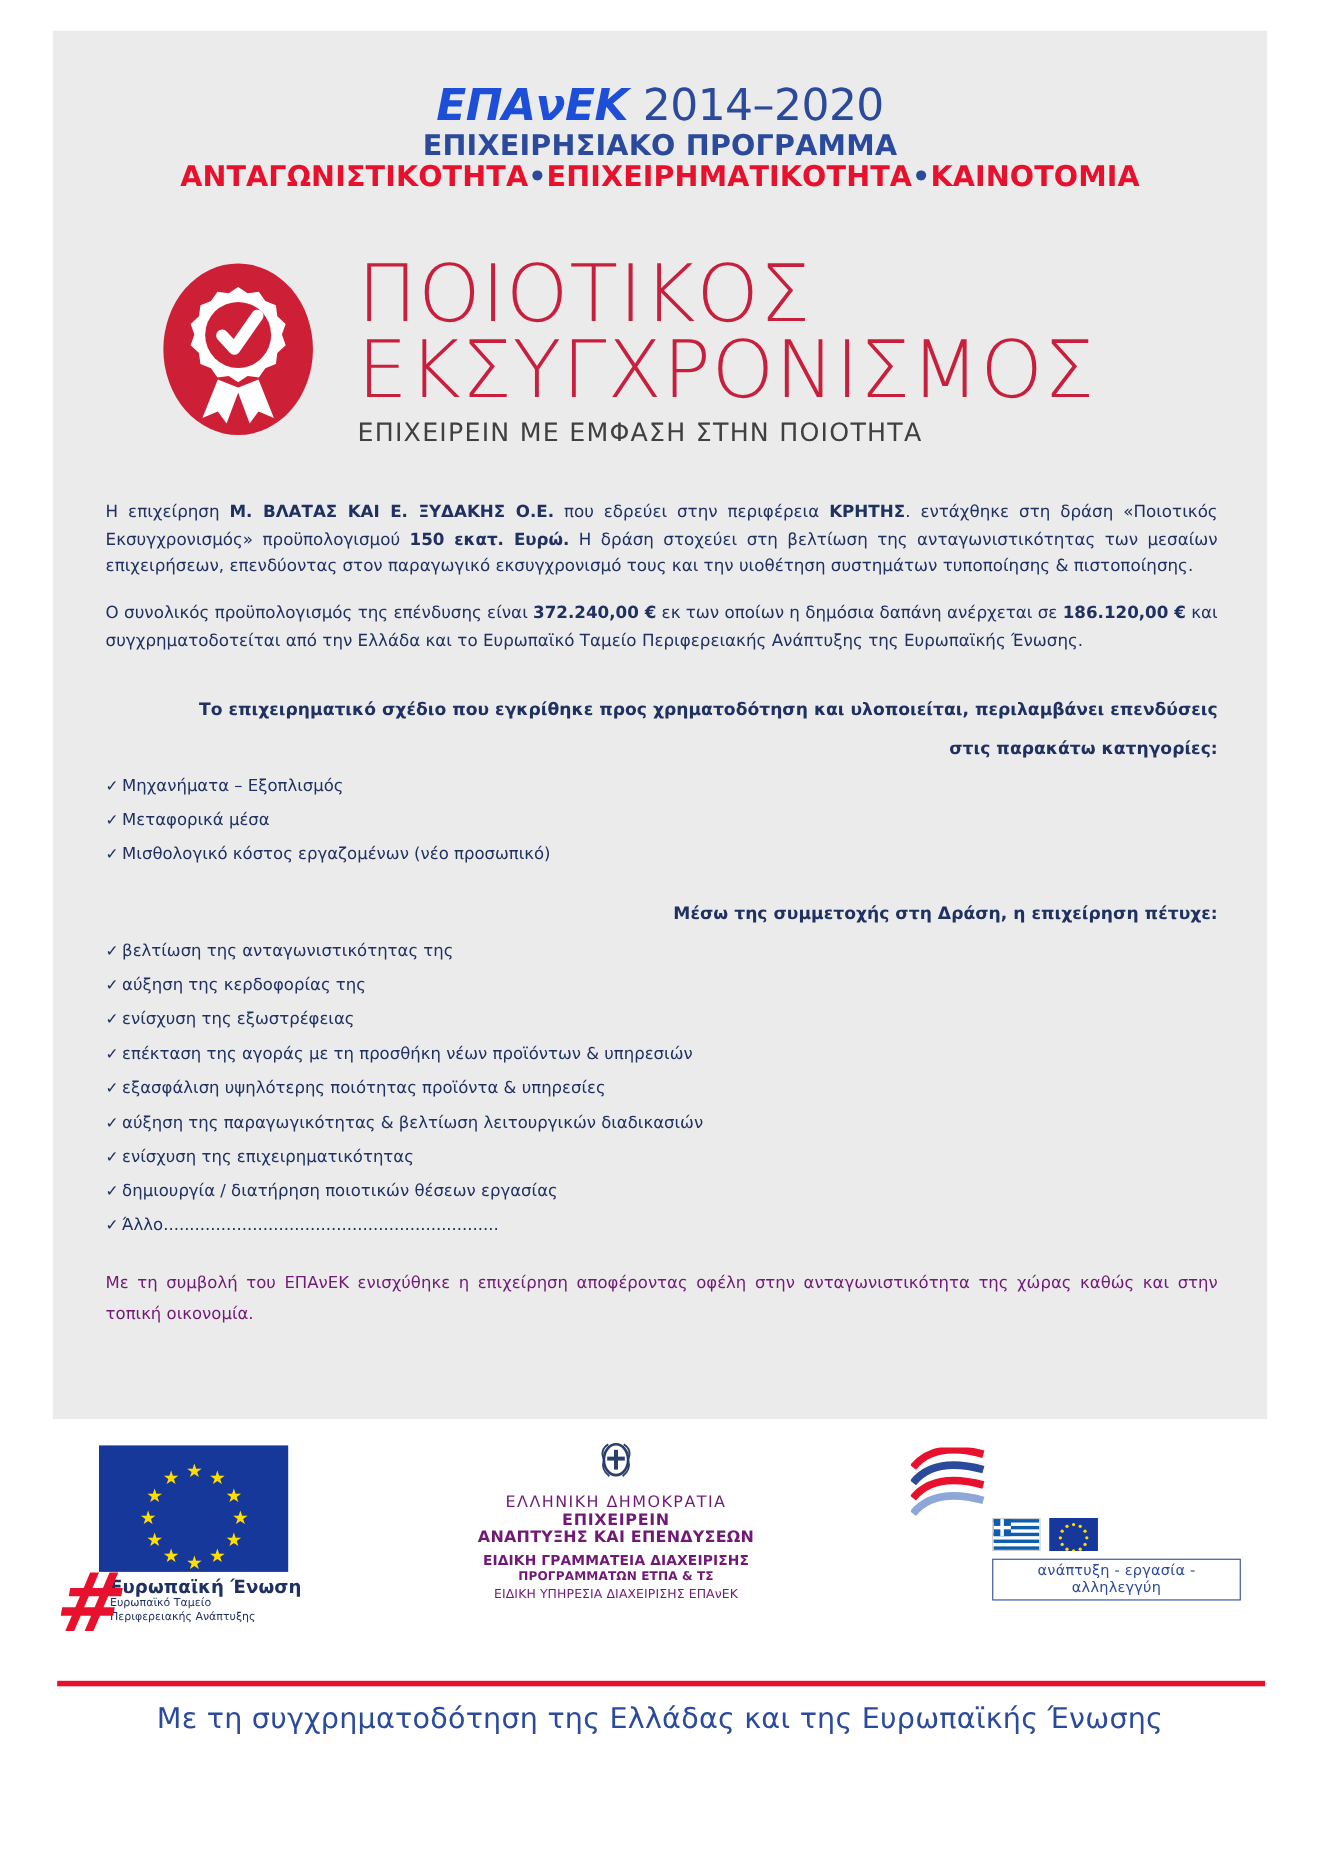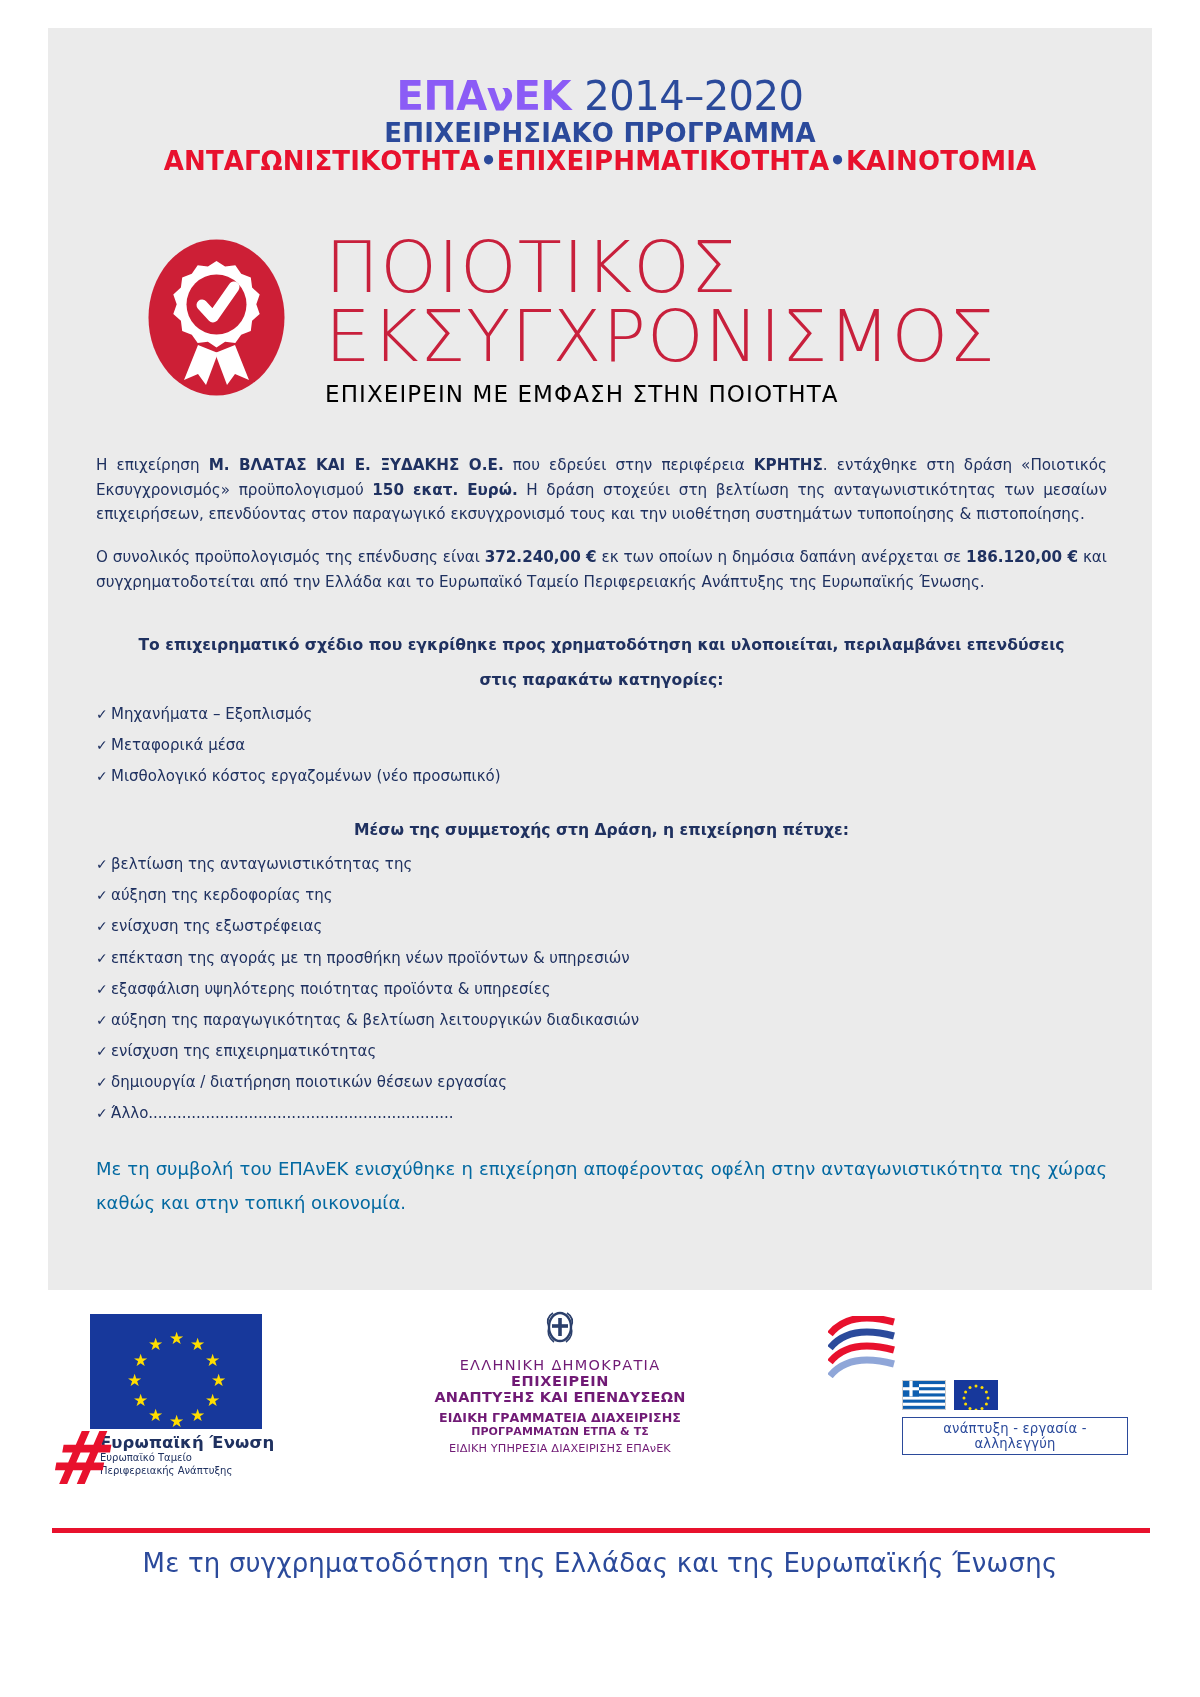--- a/index.html
+++ b/index.html
@@ -40,7 +40,7 @@
     letter-spacing: -0.5px;
     white-space: nowrap;
   }
-  .epanek-l1 .red { color: #8b5cf6; }
+  .epanek-l1 .red { color: #1d4ed8; font-style: italic; }
   .epanek-l1 .blue { color: #2b4a9b; font-weight: normal; }
   .epanek-l2 {
     font-size: 26px;

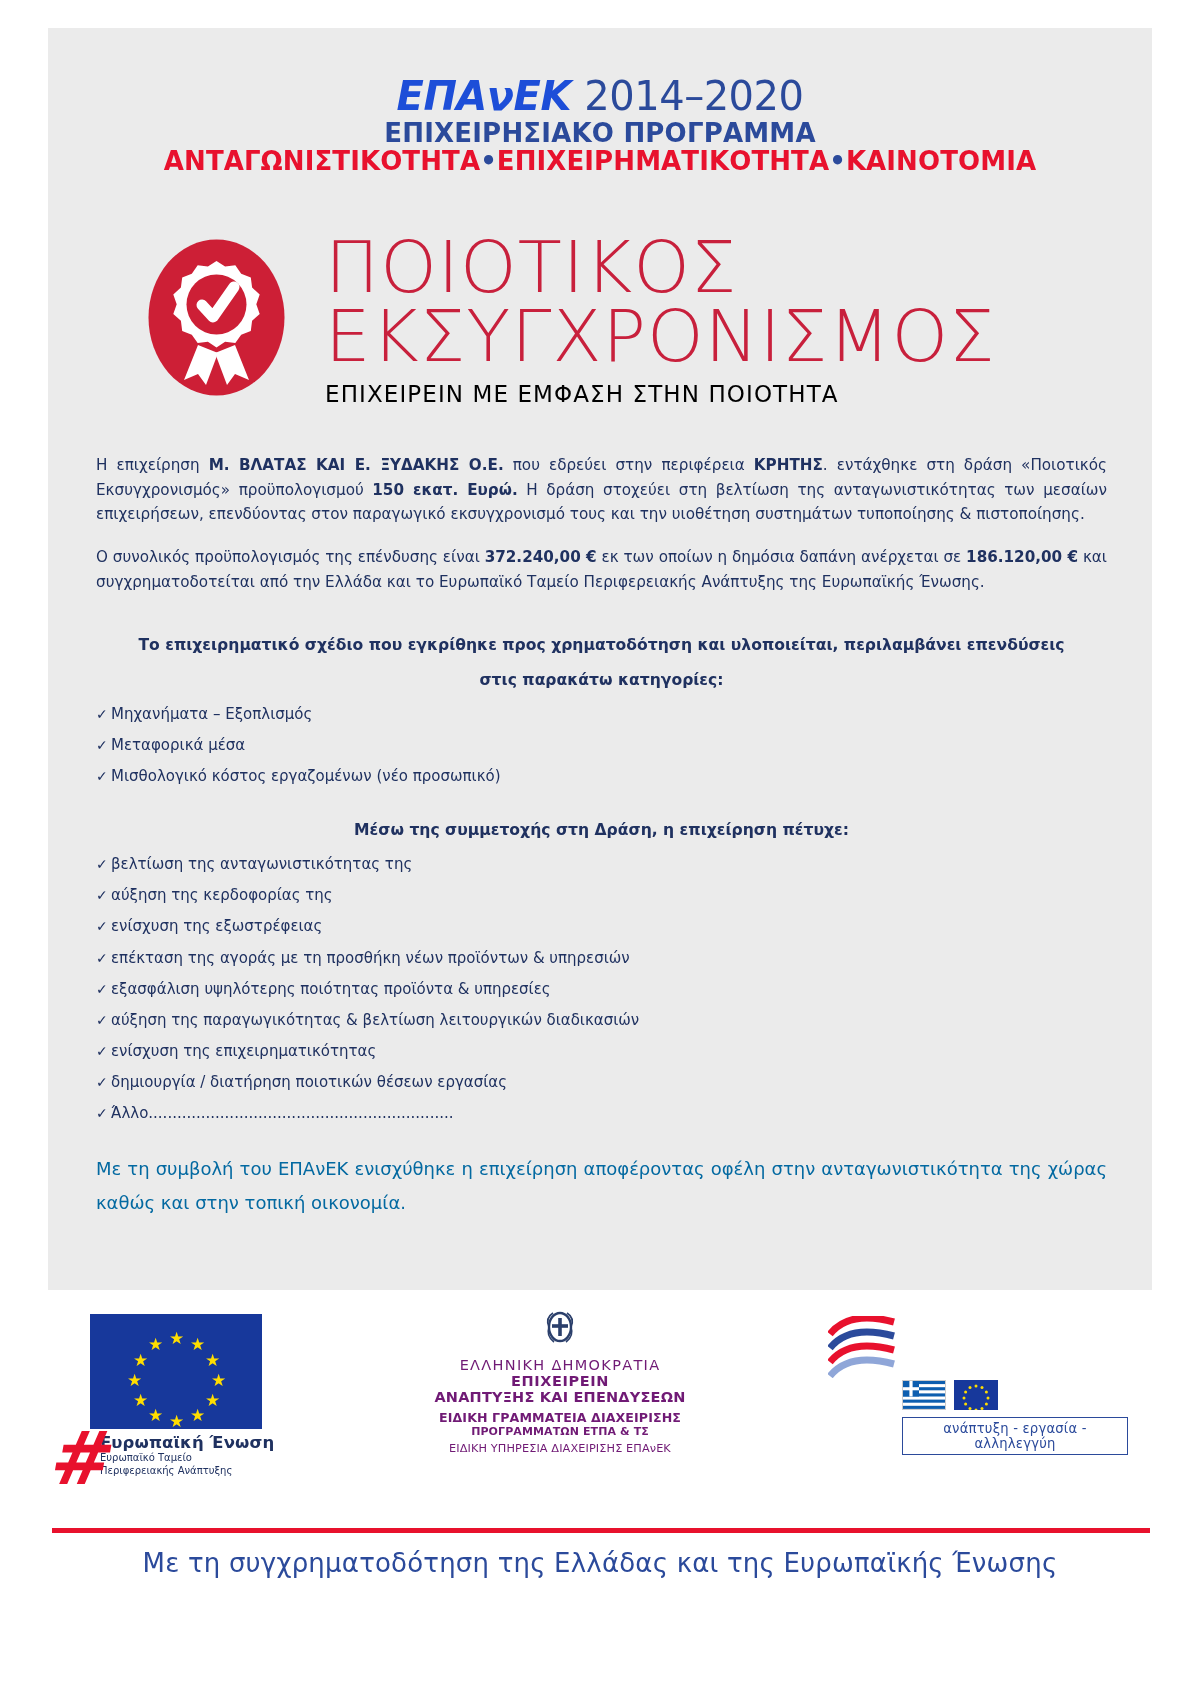--- a/index.html
+++ b/index.html
@@ -78,7 +78,7 @@
   .brand-l1 { font-size: 72px; }
   .brand-l2 { font-size: 72px; }
   .brand-sub {
-    color: #000000;
+    color: #404040;
     font-size: 23px;
     letter-spacing: 1.1px;
     margin-top: 10px;

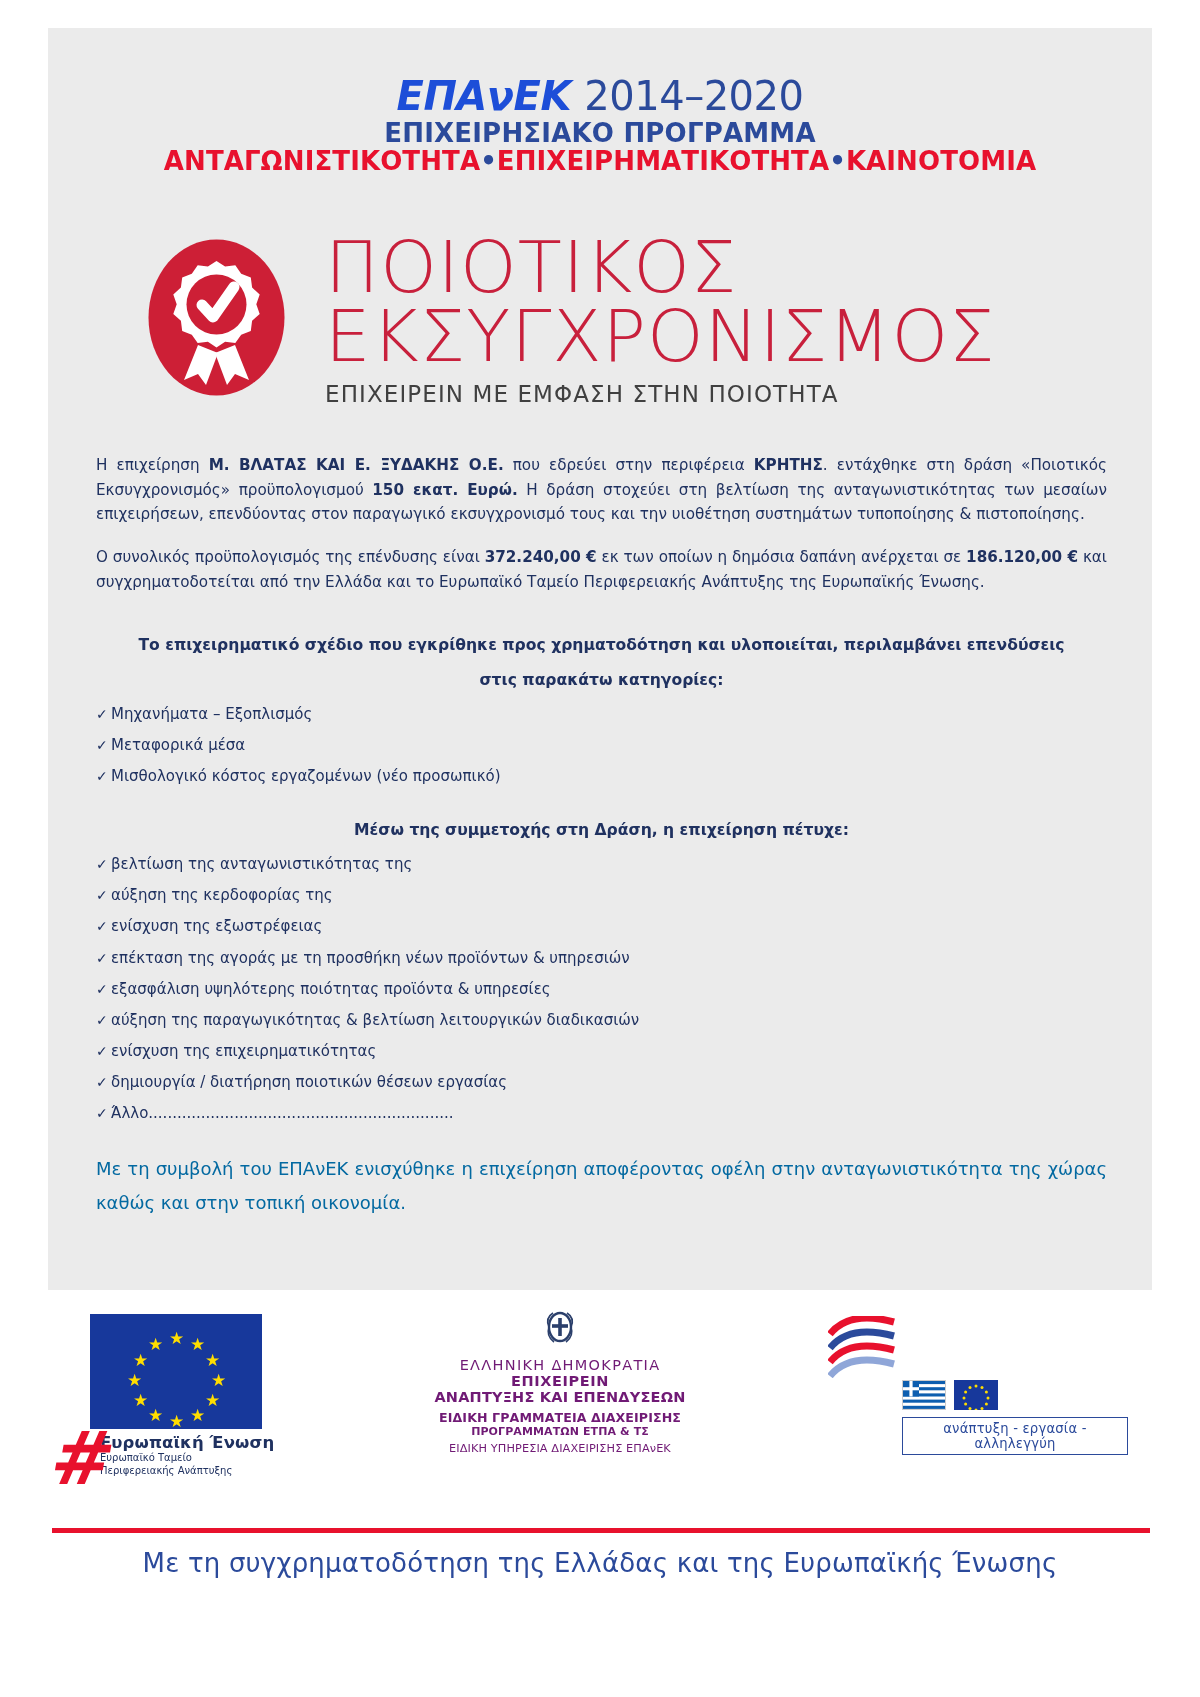--- a/index.html
+++ b/index.html
@@ -103,7 +103,7 @@
     font-size: 15.6px;
     line-height: 1.95;
     margin: 0 0 4px 0;
-    text-align: center;
+    text-align: right;
   }
   ul.checks {
     list-style: none;

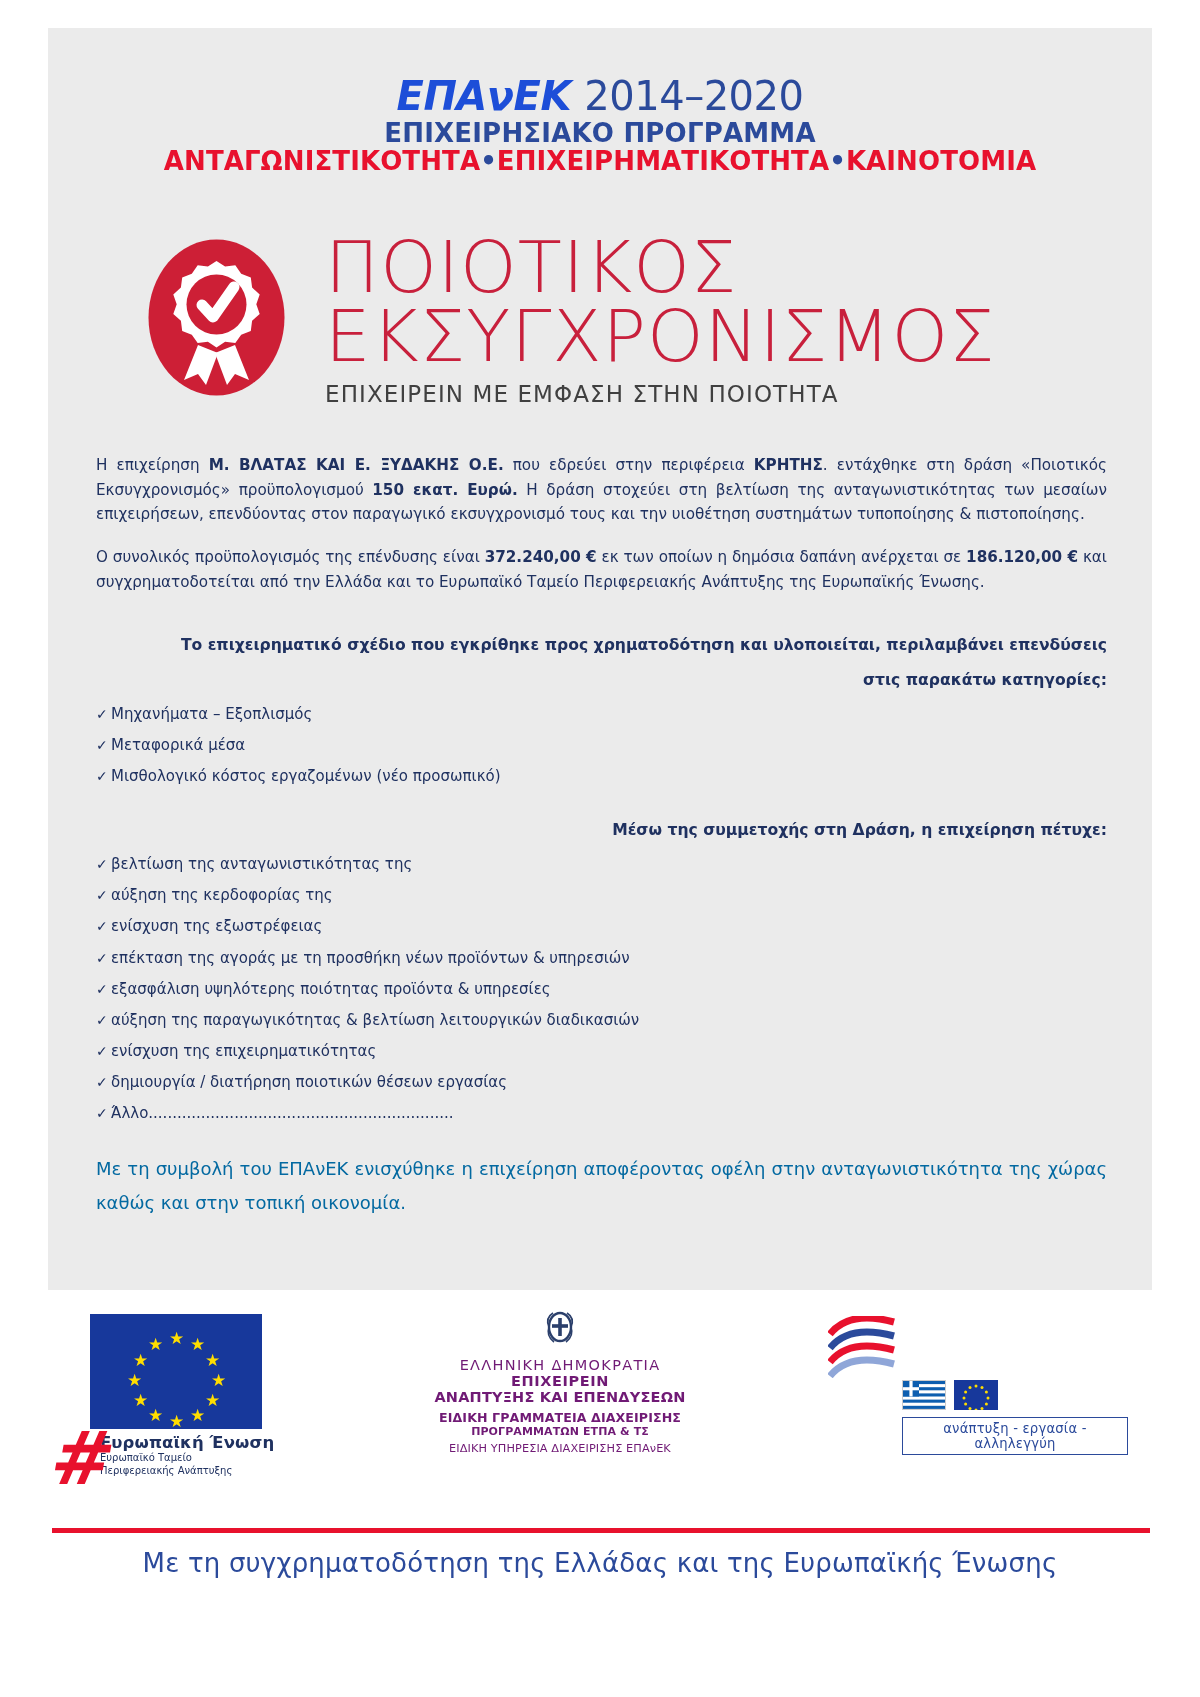--- a/index.html
+++ b/index.html
@@ -123,9 +123,9 @@
     font-size: 14px;
   }
   .closing {
-    font-size: 18px;
+    font-size: 15px;
     line-height: 1.92;
-    color: #0369a1;
+    color: #701a75;
     text-align: justify;
     margin-top: 6px;
   }

